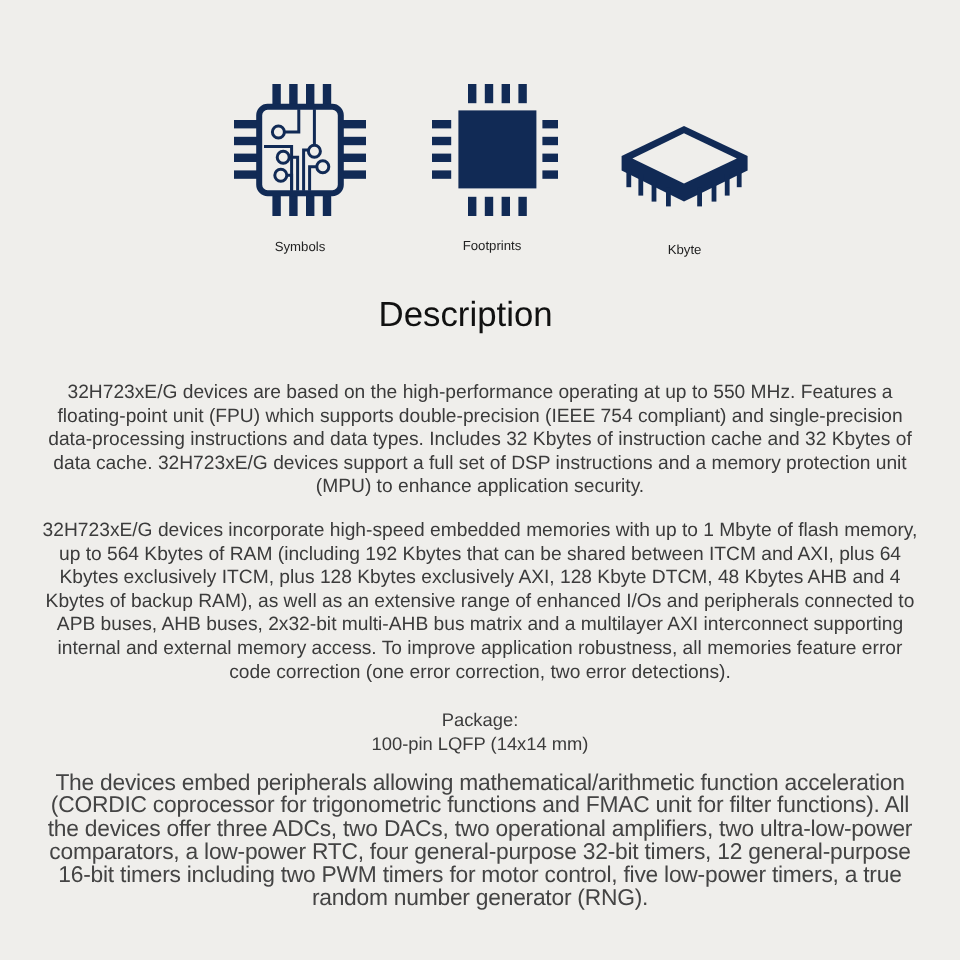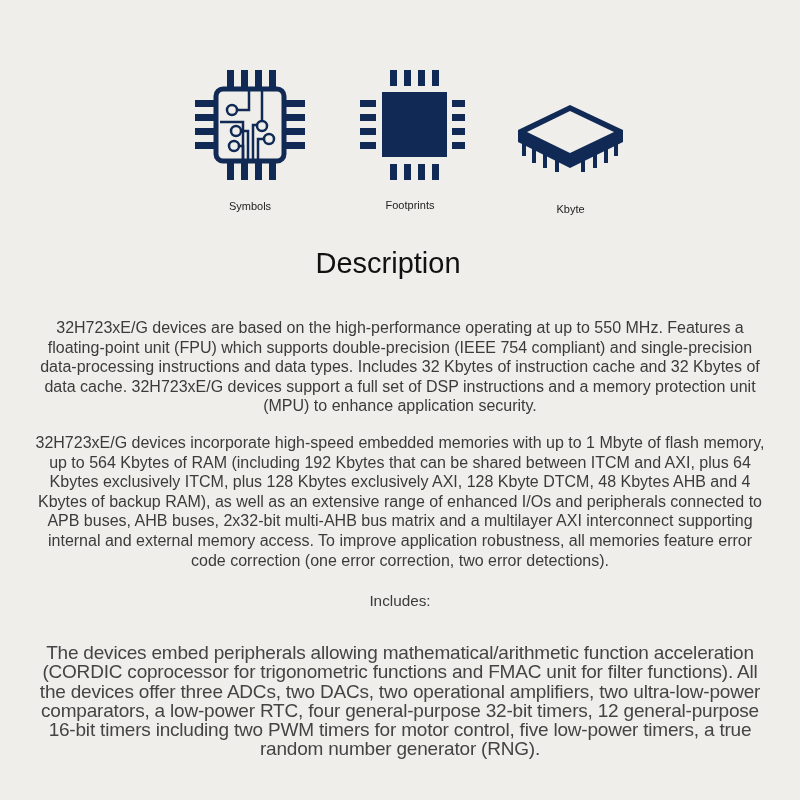--- a/index.html
+++ b/index.html
@@ -130,7 +130,7 @@
 <div class="para" id="p2">32H723xE/G devices incorporate high-speed embedded memories with up to 1 Mbyte of flash memory, up to 564 Kbytes of RAM (including 192 Kbytes that can be shared between ITCM and AXI, plus 64 Kbytes exclusively ITCM, plus 128 Kbytes exclusively AXI, 128 Kbyte DTCM, 48 Kbytes AHB and 4 Kbytes of backup RAM), as well as an extensive range of enhanced I/Os and peripherals connected to APB buses, AHB buses, 2x32-bit multi-AHB bus matrix and a multilayer AXI interconnect supporting internal and external memory access. To improve application robustness, all memories feature error code correction (one error correction, two error detections).</div>
 
 <div class="pkg">
-  <div>Includes:</div>
+  <div>Package:</div>
 </div>
 
 <div class="para" id="p3">The devices embed peripherals allowing mathematical/arithmetic function acceleration (CORDIC coprocessor for trigonometric functions and FMAC unit for filter functions). All the devices offer three ADCs, two DACs, two operational amplifiers, two ultra-low-power comparators, a low-power RTC, four general-purpose 32-bit timers, 12 general-purpose 16-bit timers including two PWM timers for motor control, five low-power timers, a true random number generator (RNG).</div>

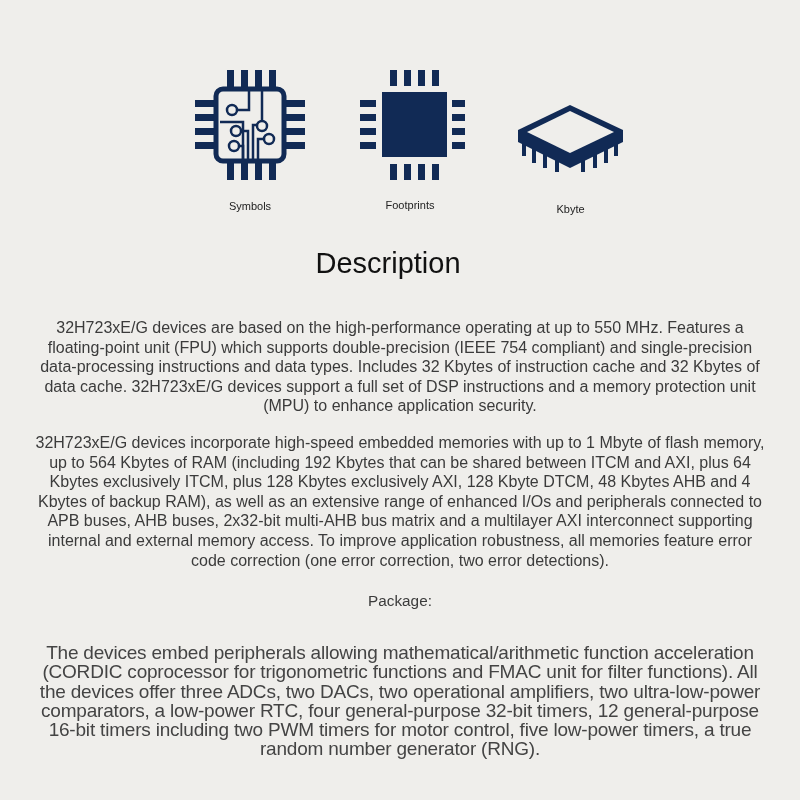--- a/index.html
+++ b/index.html
@@ -131,6 +131,7 @@
 
 <div class="pkg">
   <div>Package:</div>
+  <div>100-pin LQFP (14x14 mm)</div>
 </div>
 
 <div class="para" id="p3">The devices embed peripherals allowing mathematical/arithmetic function acceleration (CORDIC coprocessor for trigonometric functions and FMAC unit for filter functions). All the devices offer three ADCs, two DACs, two operational amplifiers, two ultra-low-power comparators, a low-power RTC, four general-purpose 32-bit timers, 12 general-purpose 16-bit timers including two PWM timers for motor control, five low-power timers, a true random number generator (RNG).</div>

